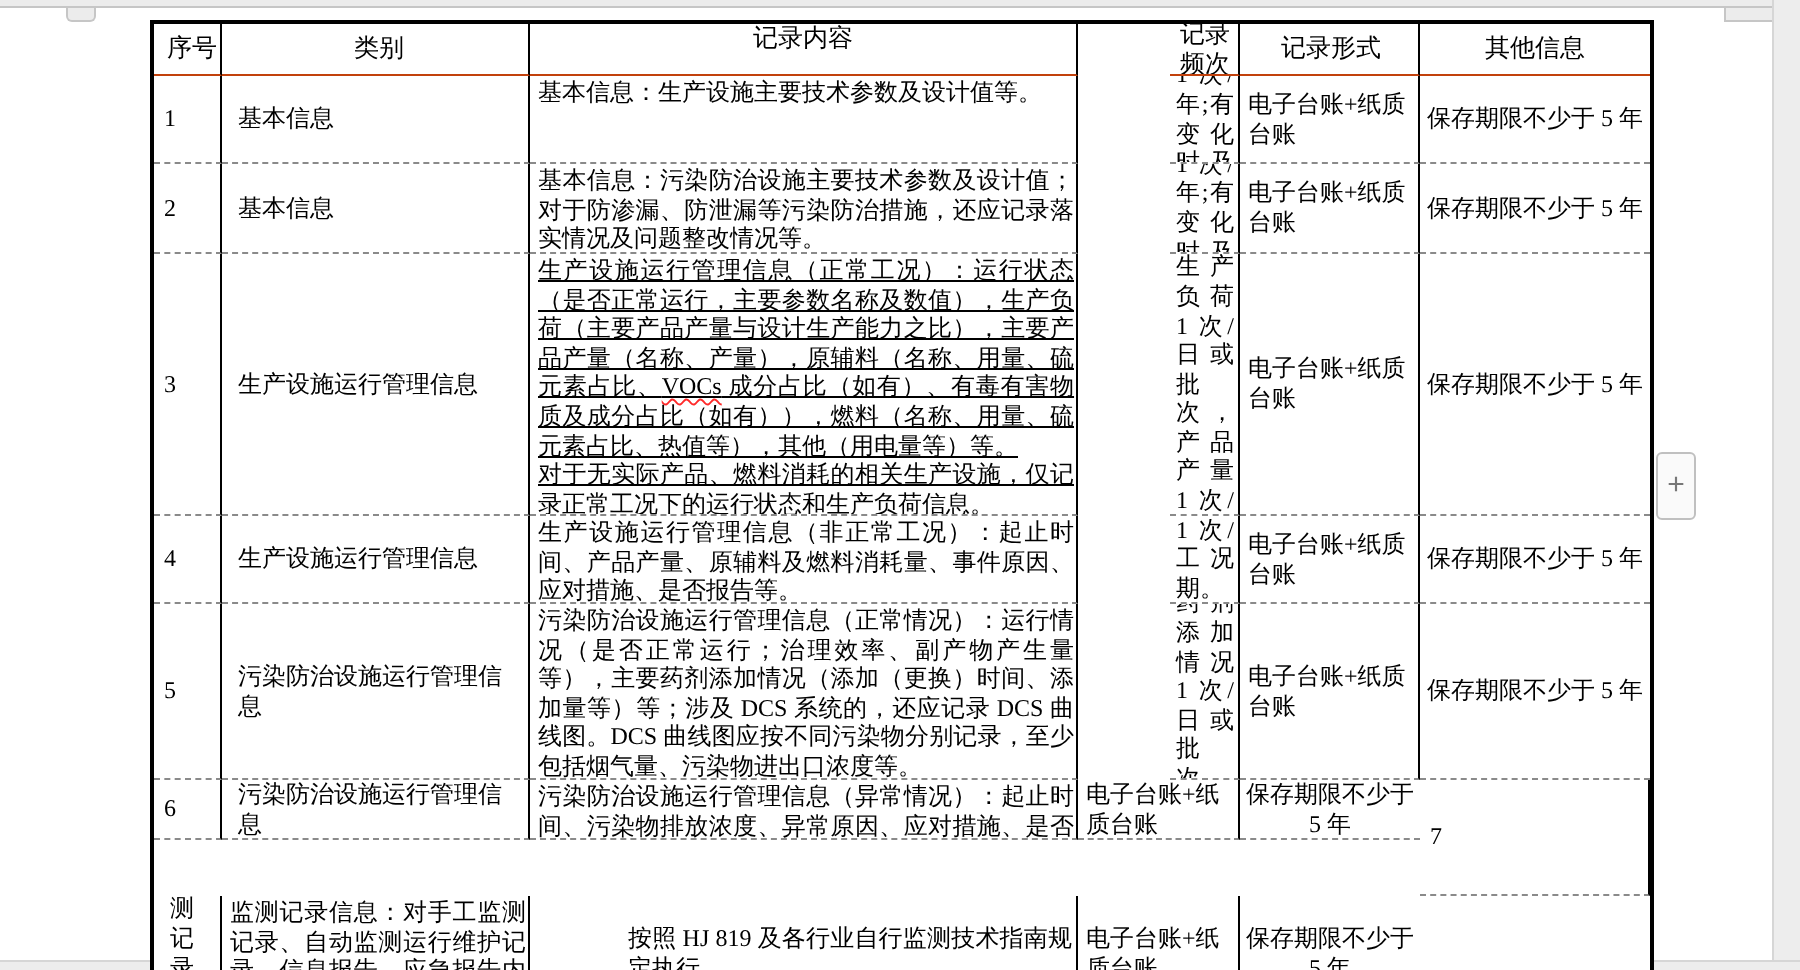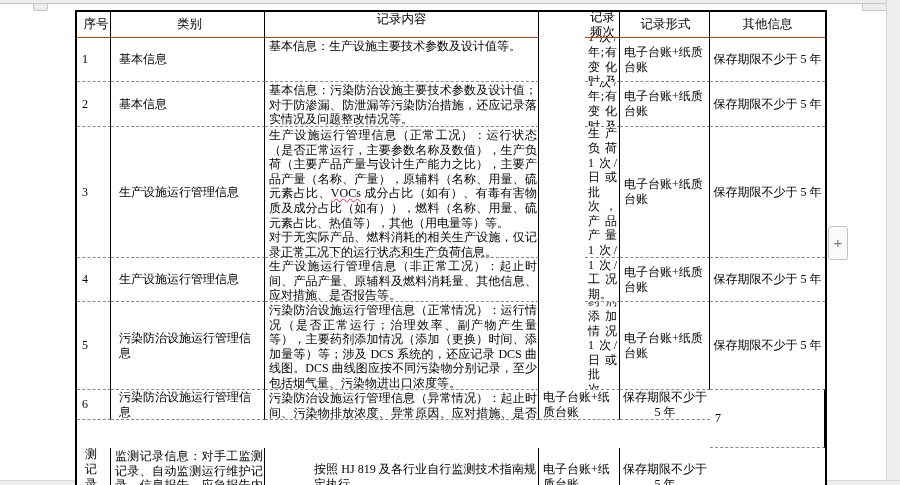--- a/index.html
+++ b/index.html
@@ -77,7 +77,7 @@
       <div class="cell c-other" style="height: 45px;">保存期限不少于 5 年</div>
       <div class="cell c-no" style="height: 131px;">3</div>
       <div class="cell c-cat" style="height: 131px;">生产设施运行管理信息</div>
-      <div class="cell c-content" style="height: 131px;">生产设施运行管理信息（正常工况）：运行状态（是否正常运行，主要参数名称及数值），生产负荷（主要产品产量与设计生产能力之比），主要产品产量（名称、产量），原辅料（名称、用量、硫元素占比、<span class="wavy">VOCs</span> 成分占比（如有）、有毒有害物质及成分占比（如有）），燃料（名称、用量、硫元素占比、热值等），其他（用电量等）等。
+      <div class="cell c-content" style="height: 131px; text-decoration: underline;">生产设施运行管理信息（正常工况）：运行状态（是否正常运行，主要参数名称及数值），生产负荷（主要产品产量与设计生产能力之比），主要产品产量（名称、产量），原辅料（名称、用量、硫元素占比、<span class="wavy">VOCs</span> 成分占比（如有）、有毒有害物质及成分占比（如有）），燃料（名称、用量、硫元素占比、热值等），其他（用电量等）等。
 对于无实际产品、燃料消耗的相关生产设施，仅记录正常工况下的运行状态和生产负荷信息。</div>
       <div class="cell c-freq" style="height: 131px;">运行状态 1 次/日或批次，生产负荷 1 次/日或批次，产品产量 1 次/日，原辅料燃料 1 次/批。</div>
       <div class="cell c-form" style="height: 131px;">电子台账+纸质台账</div>

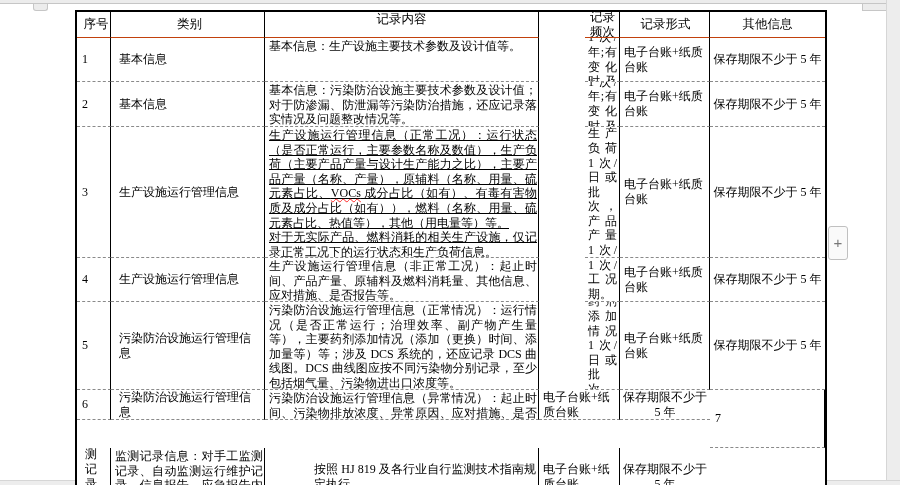--- a/index.html
+++ b/index.html
@@ -84,7 +84,7 @@
       <div class="cell c-other" style="height: 131px;">保存期限不少于 5 年</div>
       <div class="cell c-no" style="height: 44px;">4</div>
       <div class="cell c-cat" style="height: 44px;">生产设施运行管理信息</div>
-      <div class="cell c-content" style="height: 44px;">生产设施运行管理信息（非正常工况）：起止时间、产品产量、原辅料及燃料消耗量、其他信息、应对措施、是否报告等。</div>
+      <div class="cell c-content" style="height: 44px;">生产设施运行管理信息（非正常工况）：起止时间、产品产量、原辅料及燃料消耗量、事件原因、应对措施、是否报告等。</div>
       <div class="cell c-freq" style="height: 44px;">1 次/工况期。</div>
       <div class="cell c-form" style="height: 44px;">电子台账+纸质台账</div>
       <div class="cell c-other" style="height: 44px;">保存期限不少于 5 年</div>

